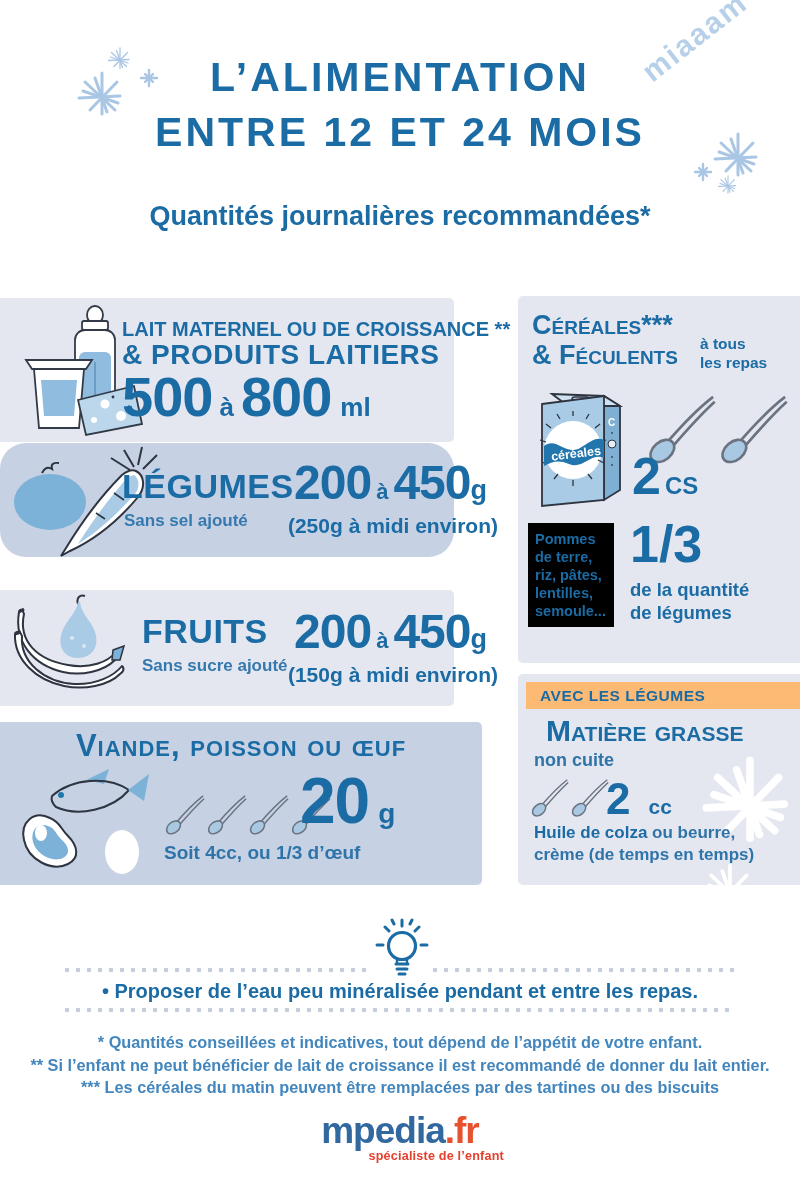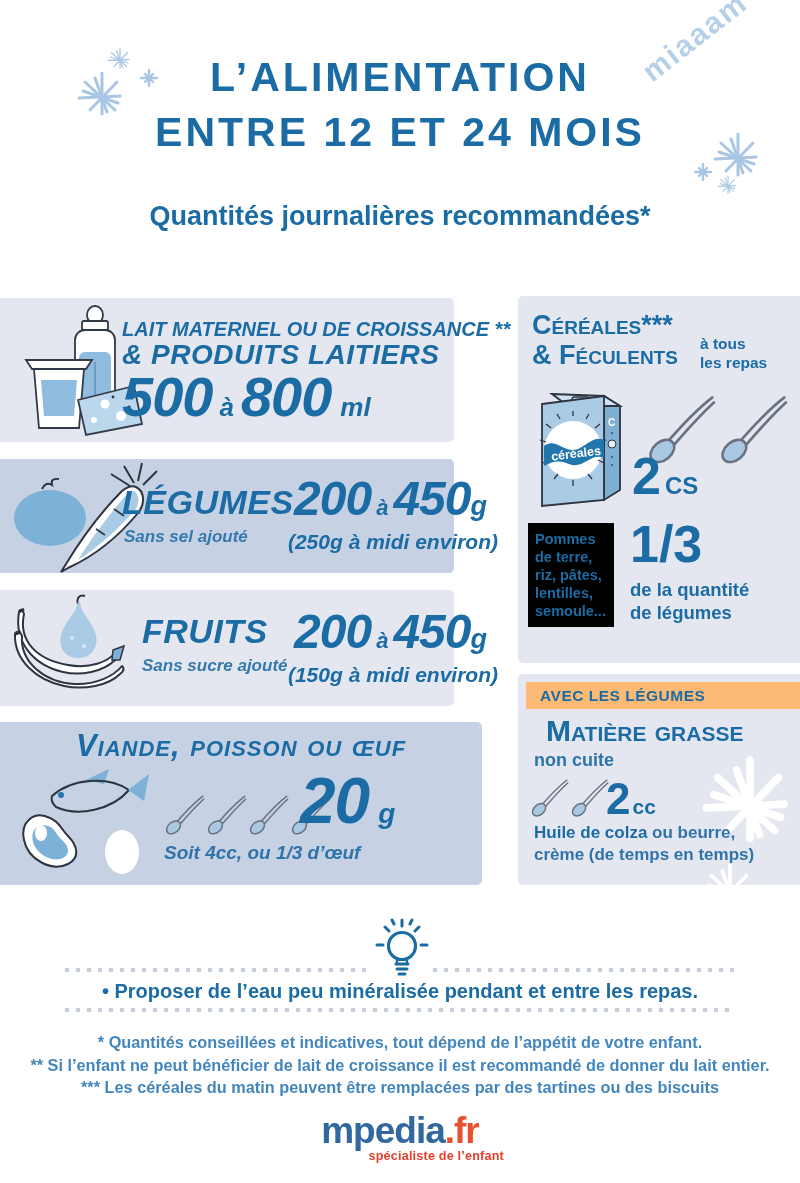--- a/index.html
+++ b/index.html
@@ -18,7 +18,7 @@
           color:#b7d0ea;letter-spacing:2px;transform:rotate(-38deg);transform-origin:left center;}
 
   
-  .box{position:absolute;left:0;width:454px;border-radius:0 5px 5px 0;font-style:italic;}
+  .box{position:absolute;left:0;width:454px;border-radius:0 5px 5px 0;}
   .panel{position:absolute;left:518px;width:282px;border-radius:5px 0 0 5px;}
   .bg-light{background:#e4e7f0;}
   .bg-dark{background:#c7d1e4;}

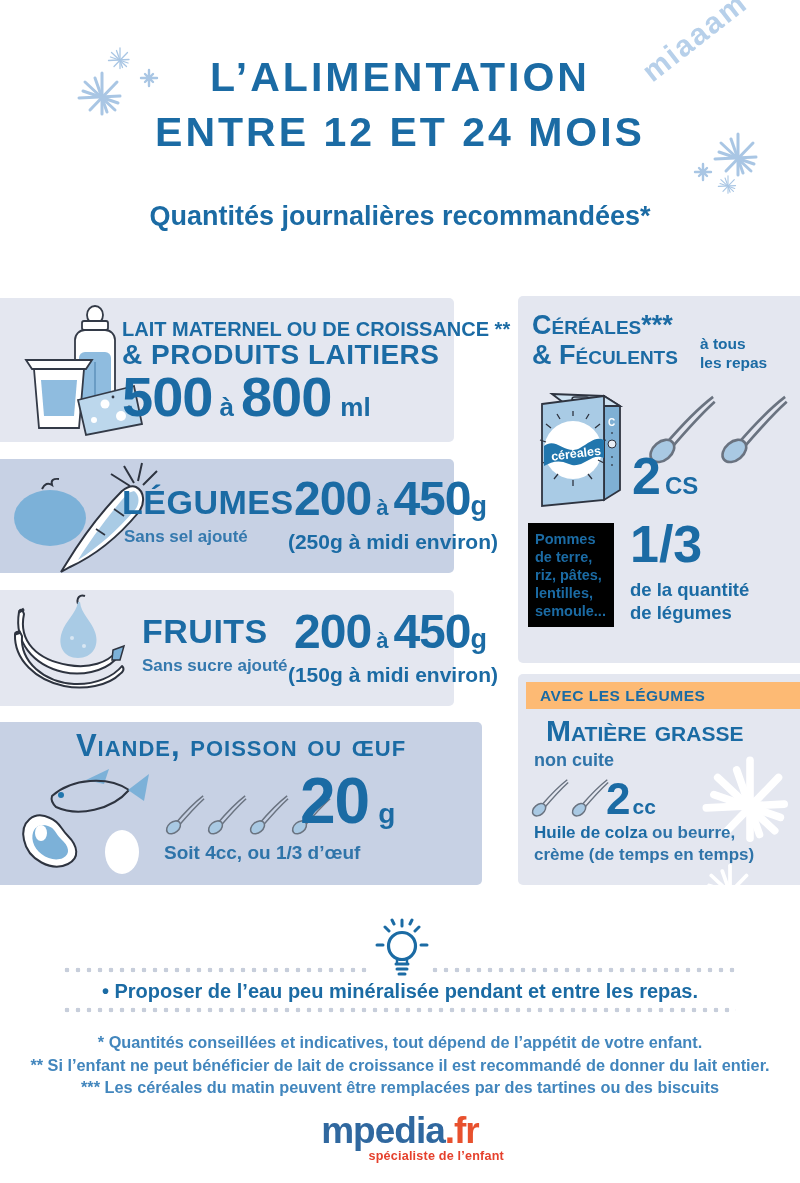--- a/index.html
+++ b/index.html
@@ -24,7 +24,7 @@
   .bg-dark{background:#c7d1e4;}
 
   .box-dairy{top:298px;height:144px;}
-  .box-veg{top:459px;height:114px;}
+  .box-veg{top:443px;height:114px;border-radius:26px;}
   .box-fruits{top:590px;height:116px;}
   .box-protein{top:722px;height:163px;padding-left:28px;}
   .panel-cereals{top:296px;height:367px;}

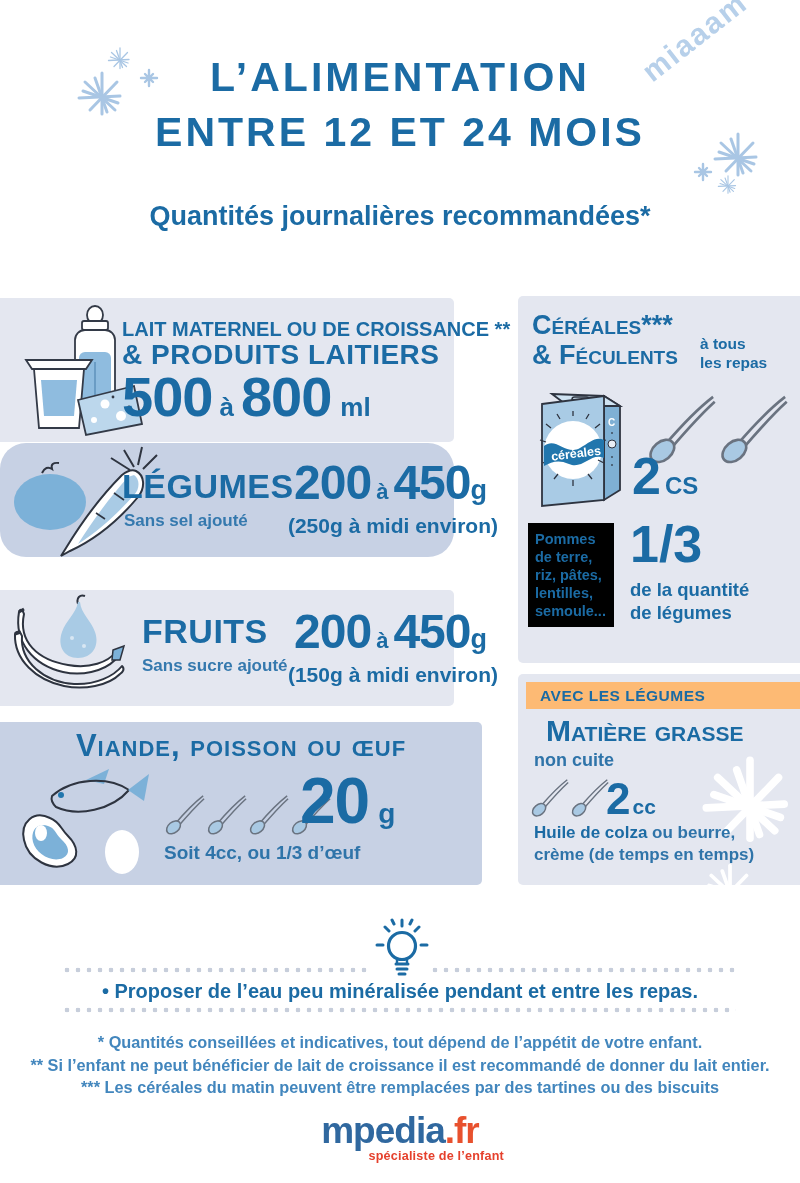--- a/index.html
+++ b/index.html
@@ -72,7 +72,7 @@
   .fat-sub{position:absolute;left:16px;top:76px;font-size:18px;font-weight:600;color:#2f74a9;}
   .fat-qty{position:absolute;left:88px;top:100px;}
   .fat-qty .q-big{font-size:44px;}
-  .fat-qty .q-unit{font-size:21px;margin-left:3px;}
+  .fat-qty .q-unit{font-size:21px;margin-left:19px;}
   .fat-note{position:absolute;left:16px;top:148px;width:240px;font-size:17px;font-weight:600;
             line-height:22px;color:#2f74a9;}
   .fat-note b{font-weight:800;color:#1b6ba4;}

